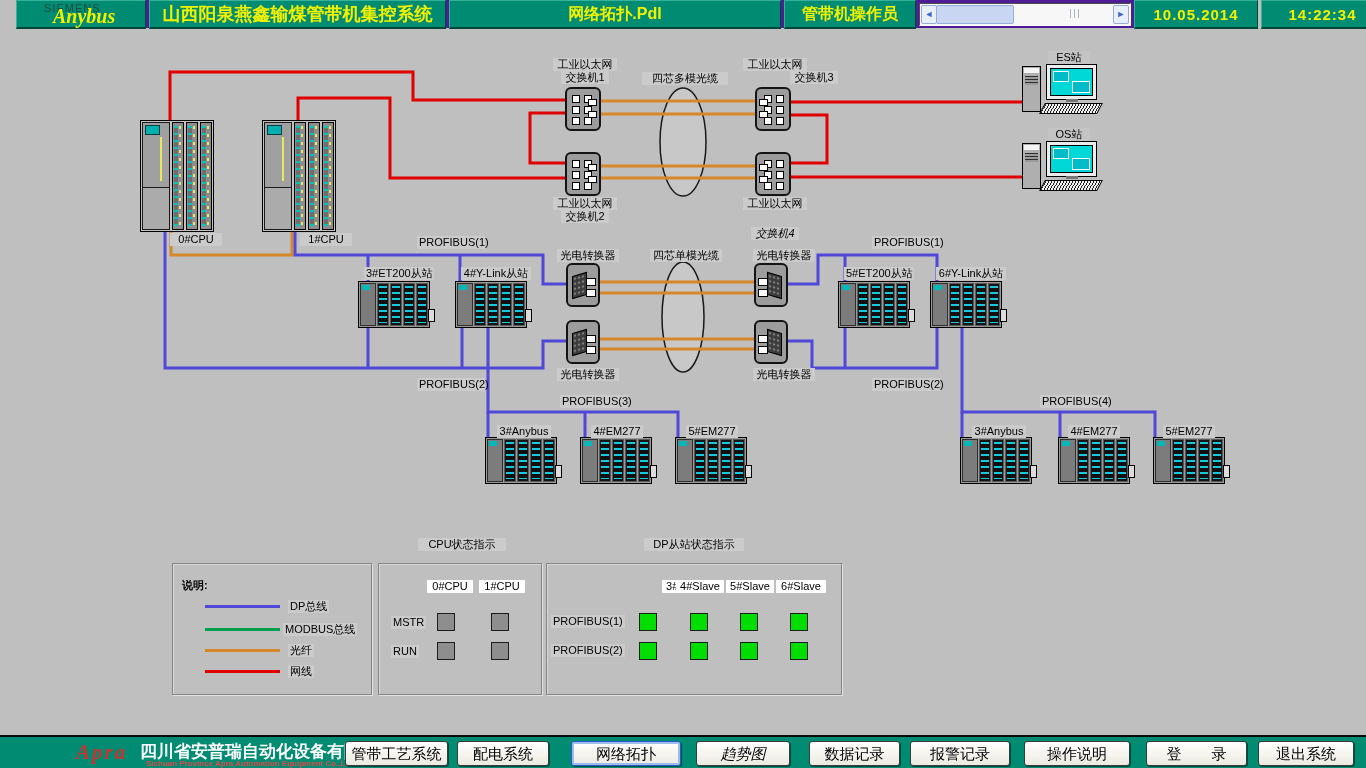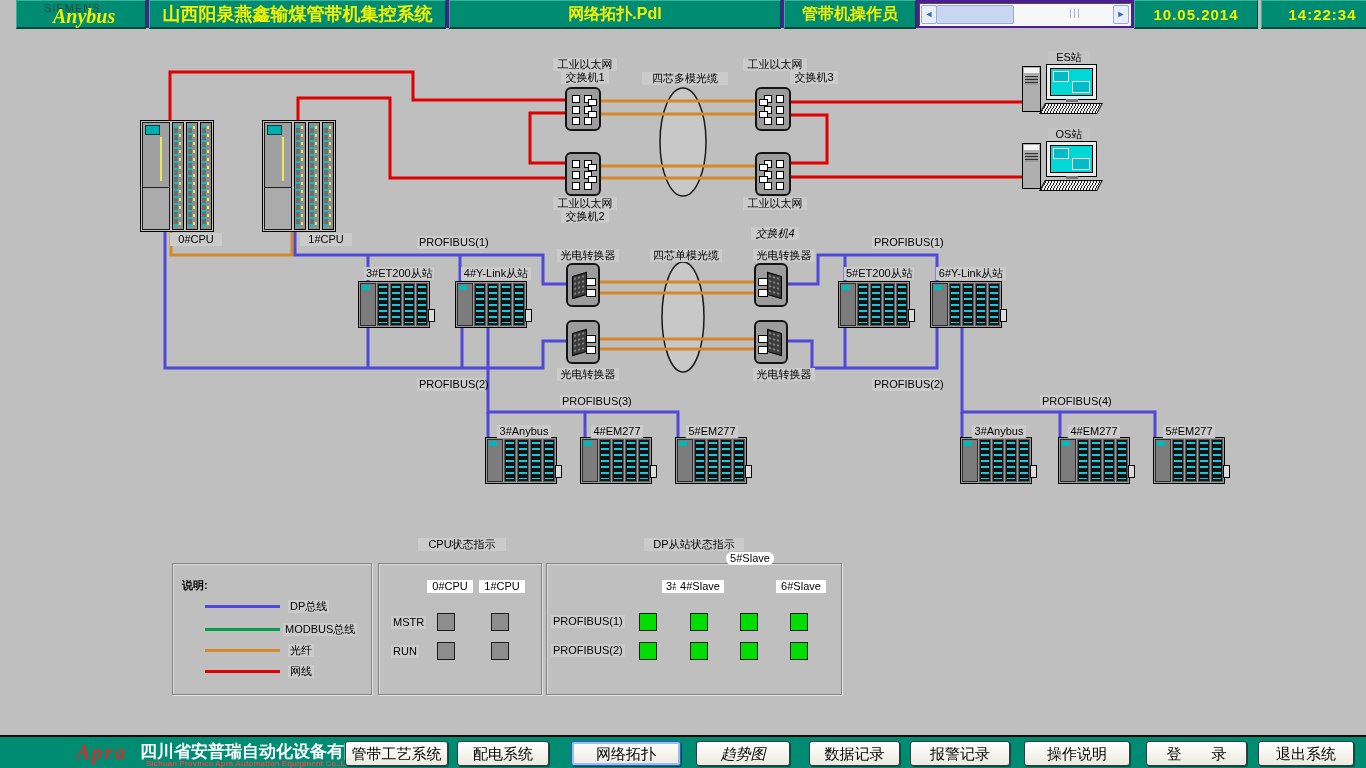--- a/index.html
+++ b/index.html
@@ -422,7 +422,7 @@
 <div class="panel" style="left:546px;top:563px;width:294px;height:130px;"></div>
 <div class="plate w c" style="left:626px;top:580px;width:44px;margin-left:36px;">3#Slave</div>
 <div class="plate w c" style="left:676px;top:580px;width:44px;">4#Slave</div>
-<div class="plate w c" style="left:726px;top:552px;width:44px;border-radius:6px;">5#Slave</div>
+<div class="plate w c" style="left:726px;top:580px;width:44px;">5#Slave</div>
 <div class="plate w c" style="left:776px;top:580px;width:46px;">6#Slave</div>
 <div class="plate" style="left:551px;top:615px;">PROFIBUS(1)</div>
 <div class="ind green" style="left:639px;top:613px;"></div>

